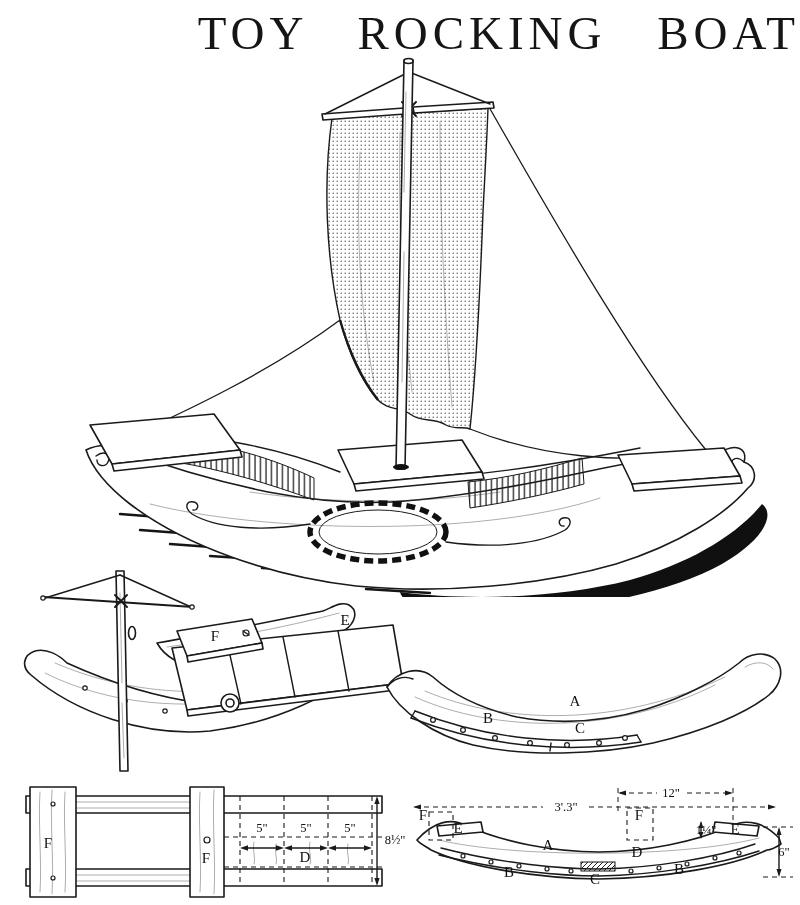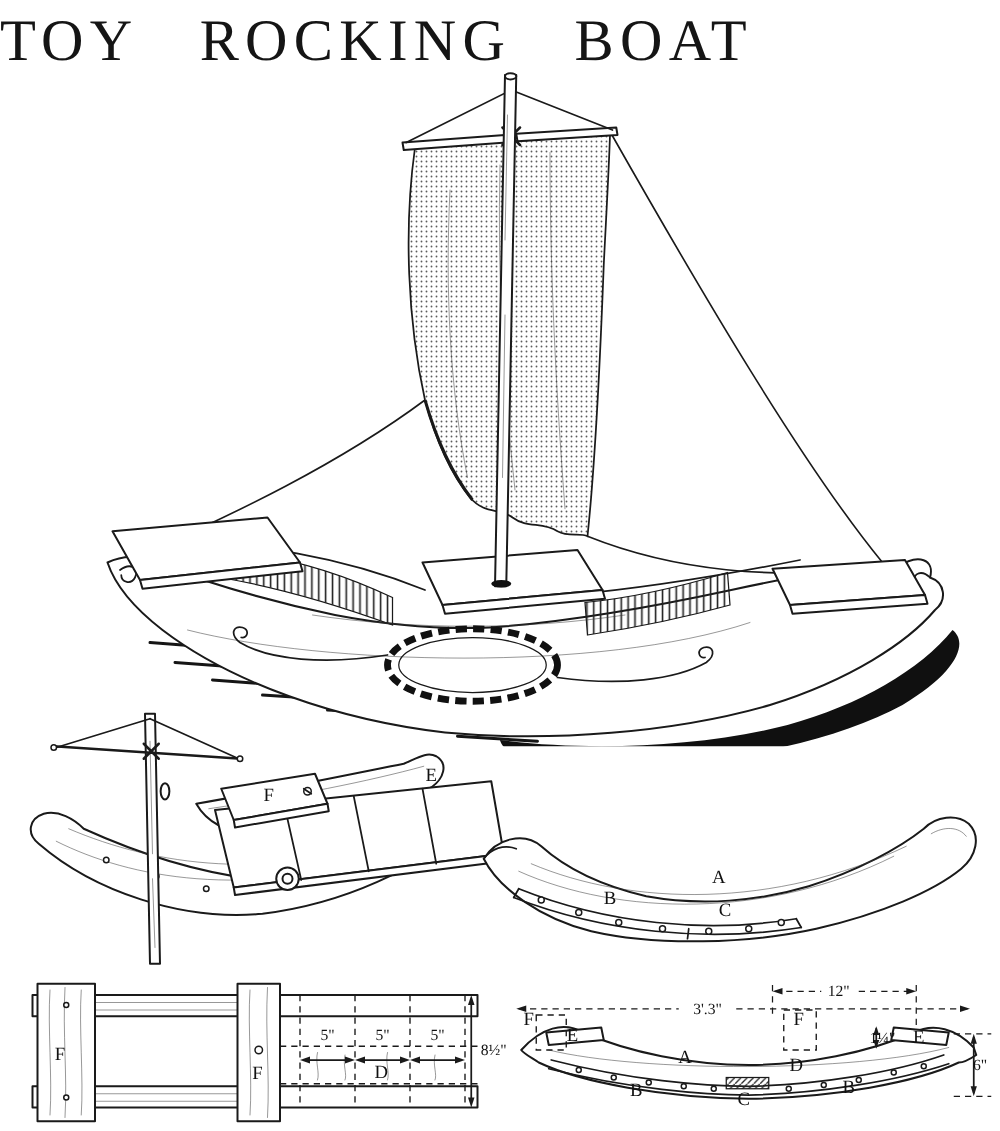--- a/index.html
+++ b/index.html
@@ -5,7 +5,7 @@
   html,body{margin:0;padding:0;background:#e8e8e8;}
   .page{position:relative;width:800px;height:905px;background:#ffffff;overflow:hidden;
         font-family:"Liberation Serif",serif;color:#111;}
-  .title{position:absolute;top:6px;left:0;width:100%;margin:0;text-align:left;
+  .title{position:absolute;top:6px;left:0;width:100%;margin:0;text-align:right;
          font-family:"Liberation Serif",serif;font-weight:normal;font-size:47px;
          letter-spacing:5px;word-spacing:34px;color:#151515;}
   .fig{position:absolute;}

